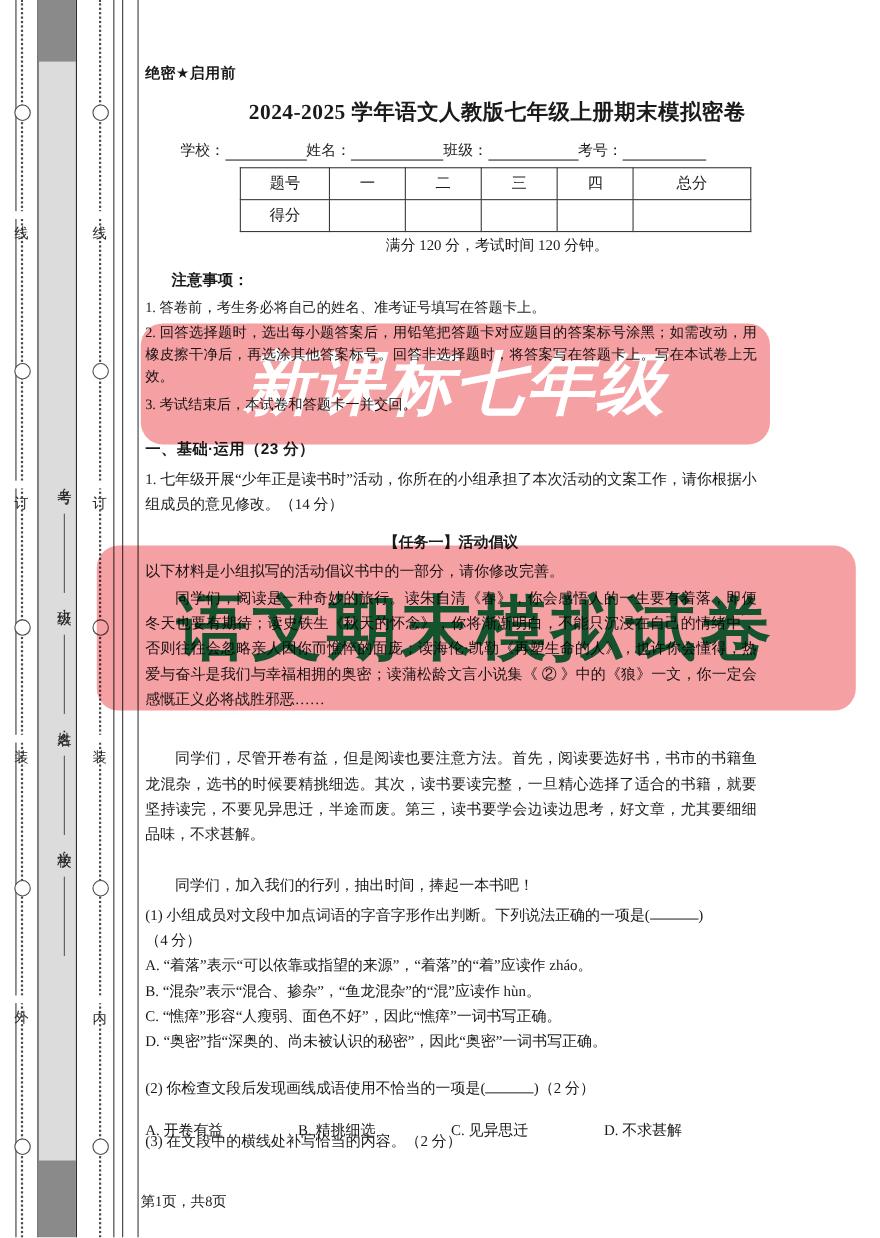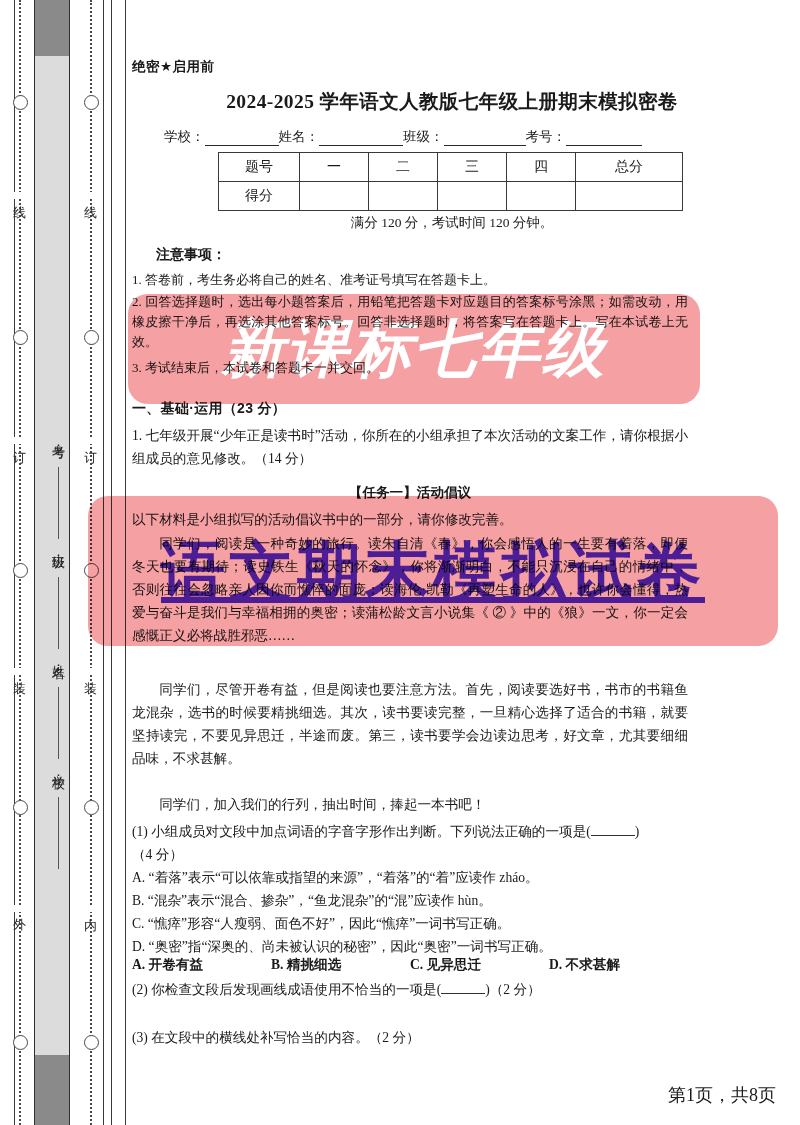--- a/index.html
+++ b/index.html
@@ -280,7 +280,7 @@
   <span style="color: rgb(255, 255, 255);">新课标七年级</span>
 </div>
 <div class="wm wm-mix" id="wm-2" style="background: rgb(245, 160, 163);">
-  <span style="color: #4c1d95; text-decoration: underline;">语文期末模拟试卷</span>
+  <span style="color: #14532d;">语文期末模拟试卷</span>
 </div>
 
 </body></html>

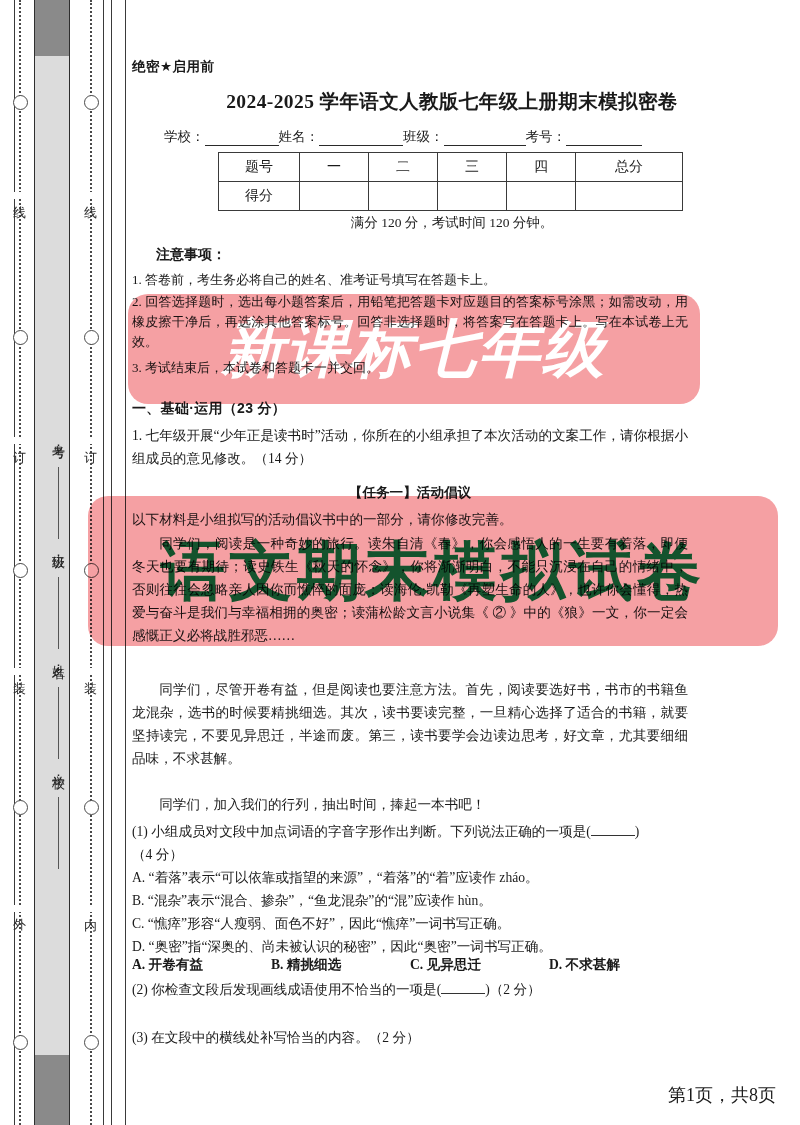--- a/index.html
+++ b/index.html
@@ -103,7 +103,7 @@
   #sub1{top:820px;}
   #sub1-opts{top:866px;}
   #sub2{top:978px;}
-  #sub2-opts{top:953px;font-weight:bold;}
+  #sub2-opts{top:1016px;}
   #sub3{top:1026px;}
 
   .opt-row{display:flex;}

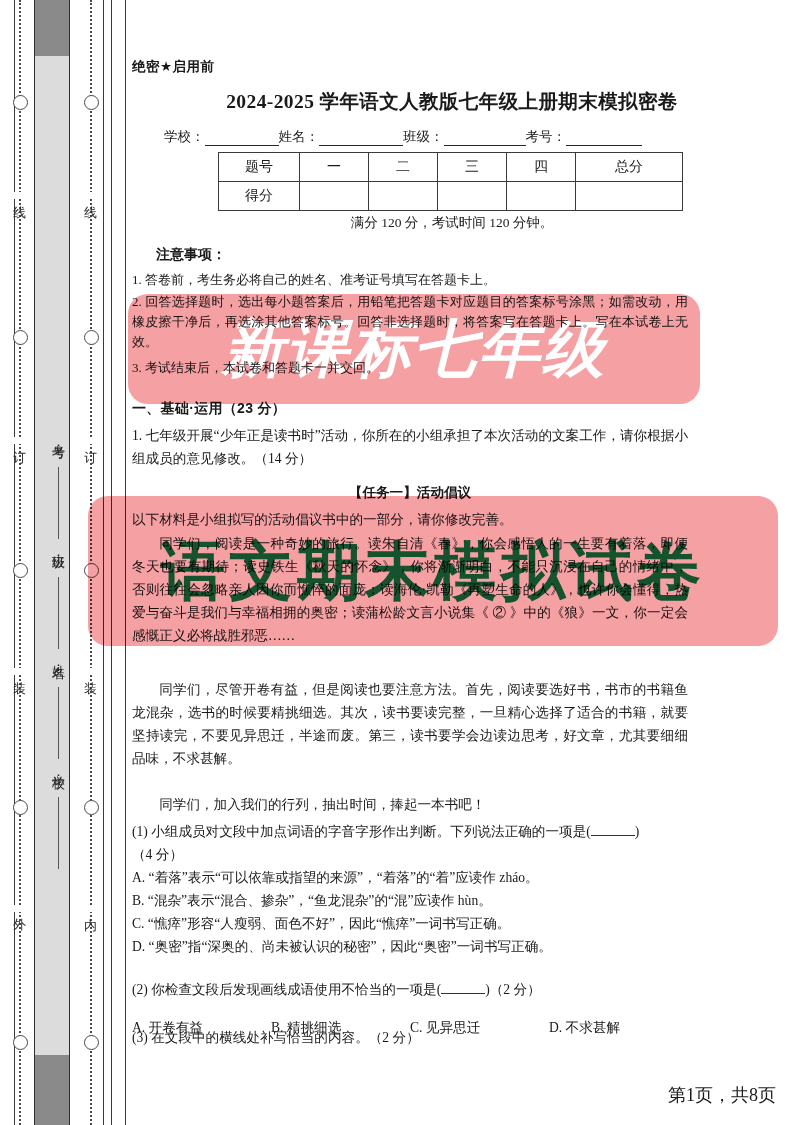--- a/index.html
+++ b/index.html
@@ -111,8 +111,8 @@
   #sub2-opts .opt-row>span{width:142px;}
   .blankline{display:inline-block;border-bottom:1px solid #333;width:44px;}
 
-  #footer{position:absolute;left:0;top:1083px;width:648px;text-align:right;
-    font-size:18px;}
+  #footer{position:absolute;left:0;top:1083px;width:648px;text-align:left;
+    font-size:13px;}
 
   
   .wm{position:absolute;background:#f5a0a3;border-radius:20px;

